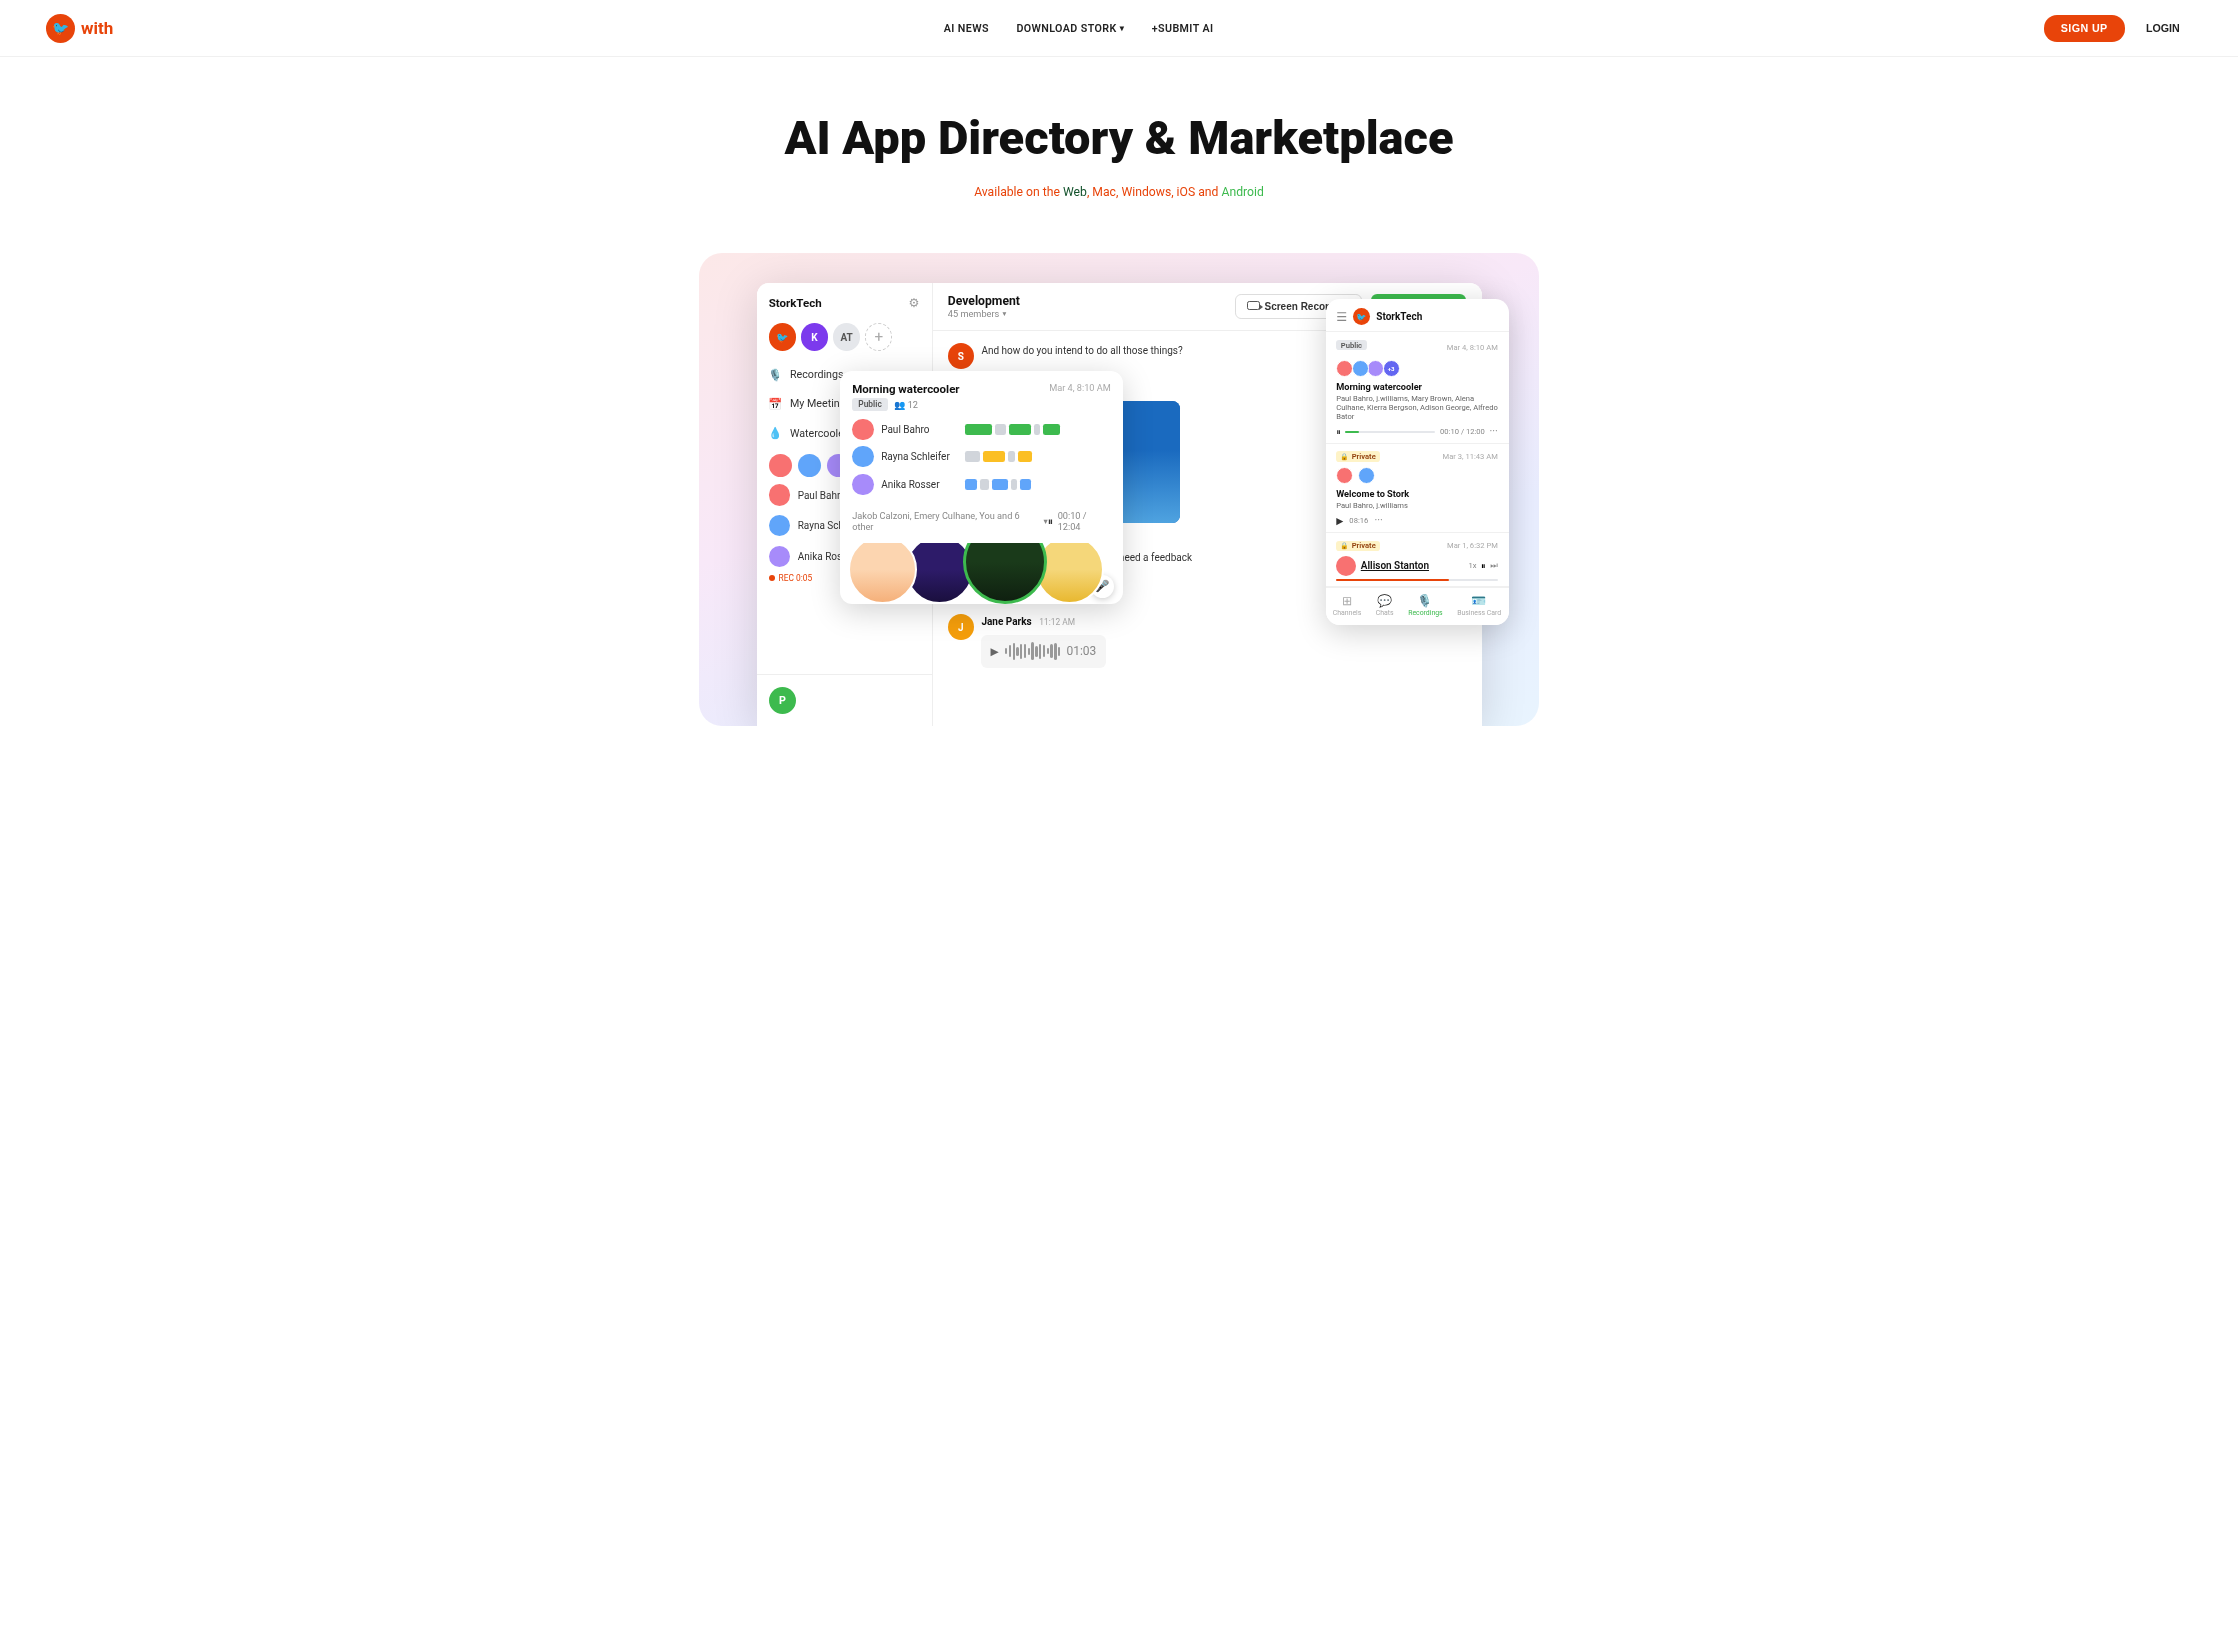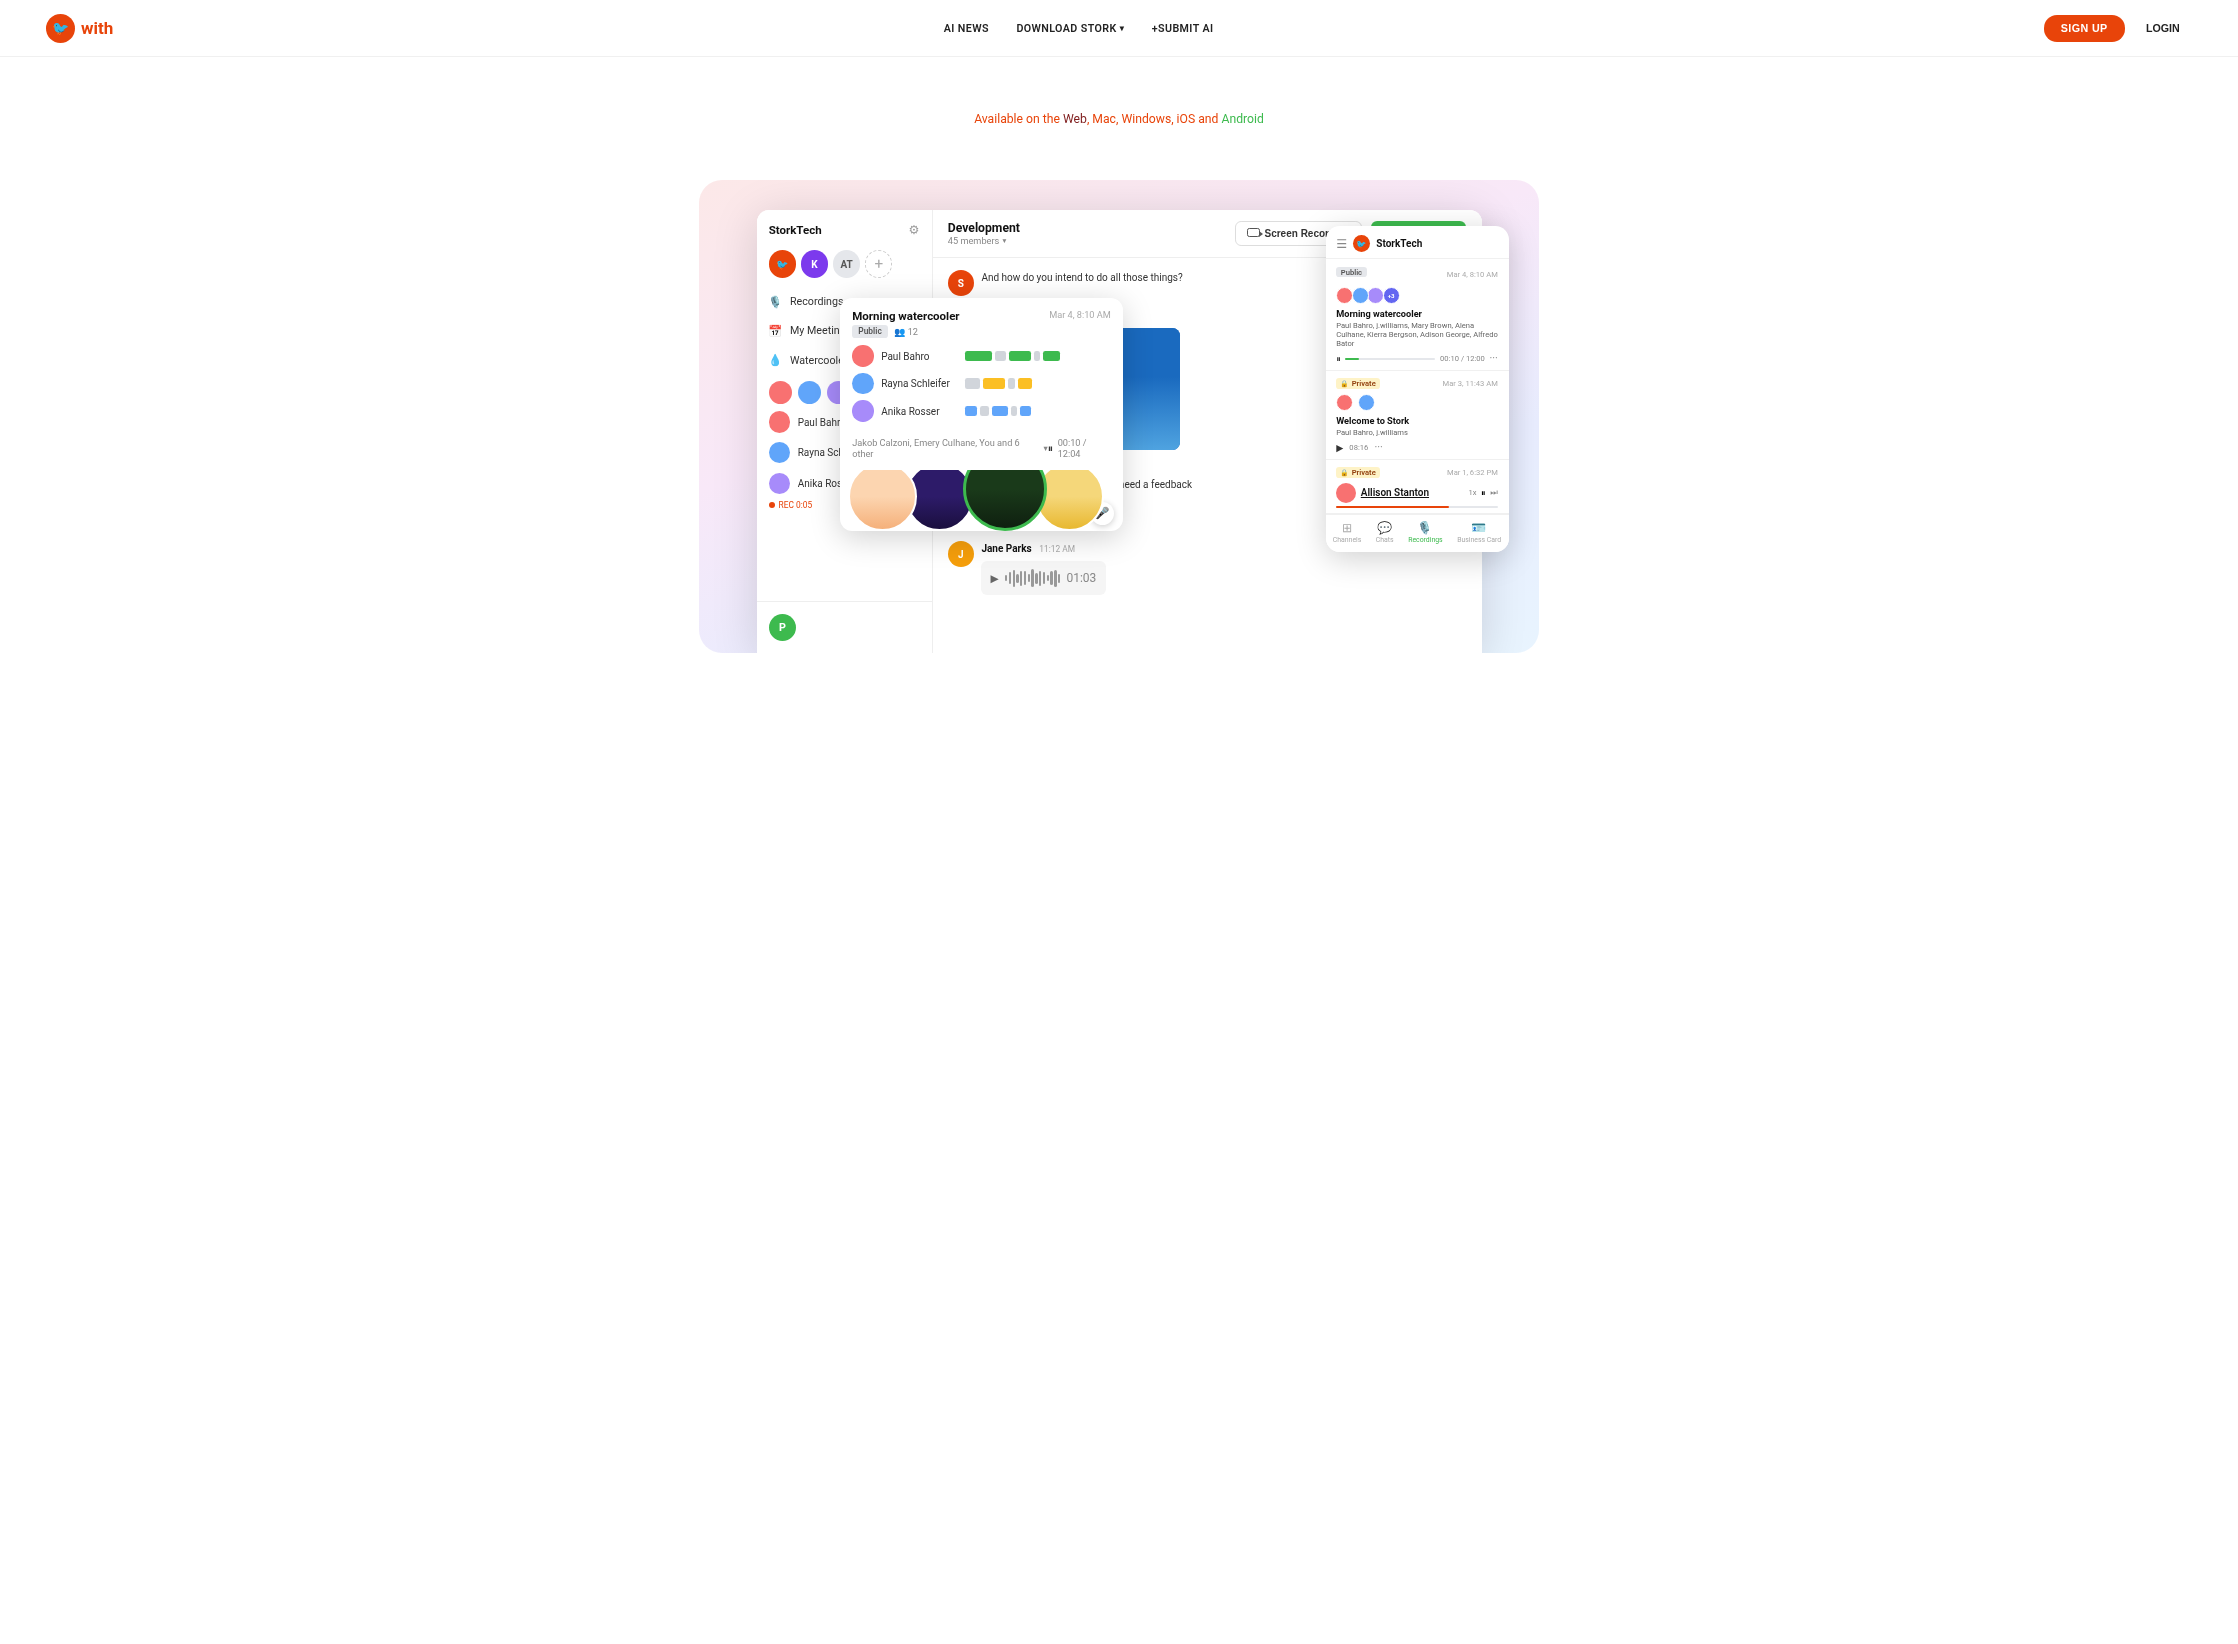--- a/index.html
+++ b/index.html
@@ -284,6 +284,7 @@
 </nav>
 
 <section class="hero">
+  <h1>AI App Directory &amp; Marketplace</h1>
   <div class="hero-platforms">
     <span>Available on the </span>
     <span style="color:#7f1d1d">Web</span><span>, </span>

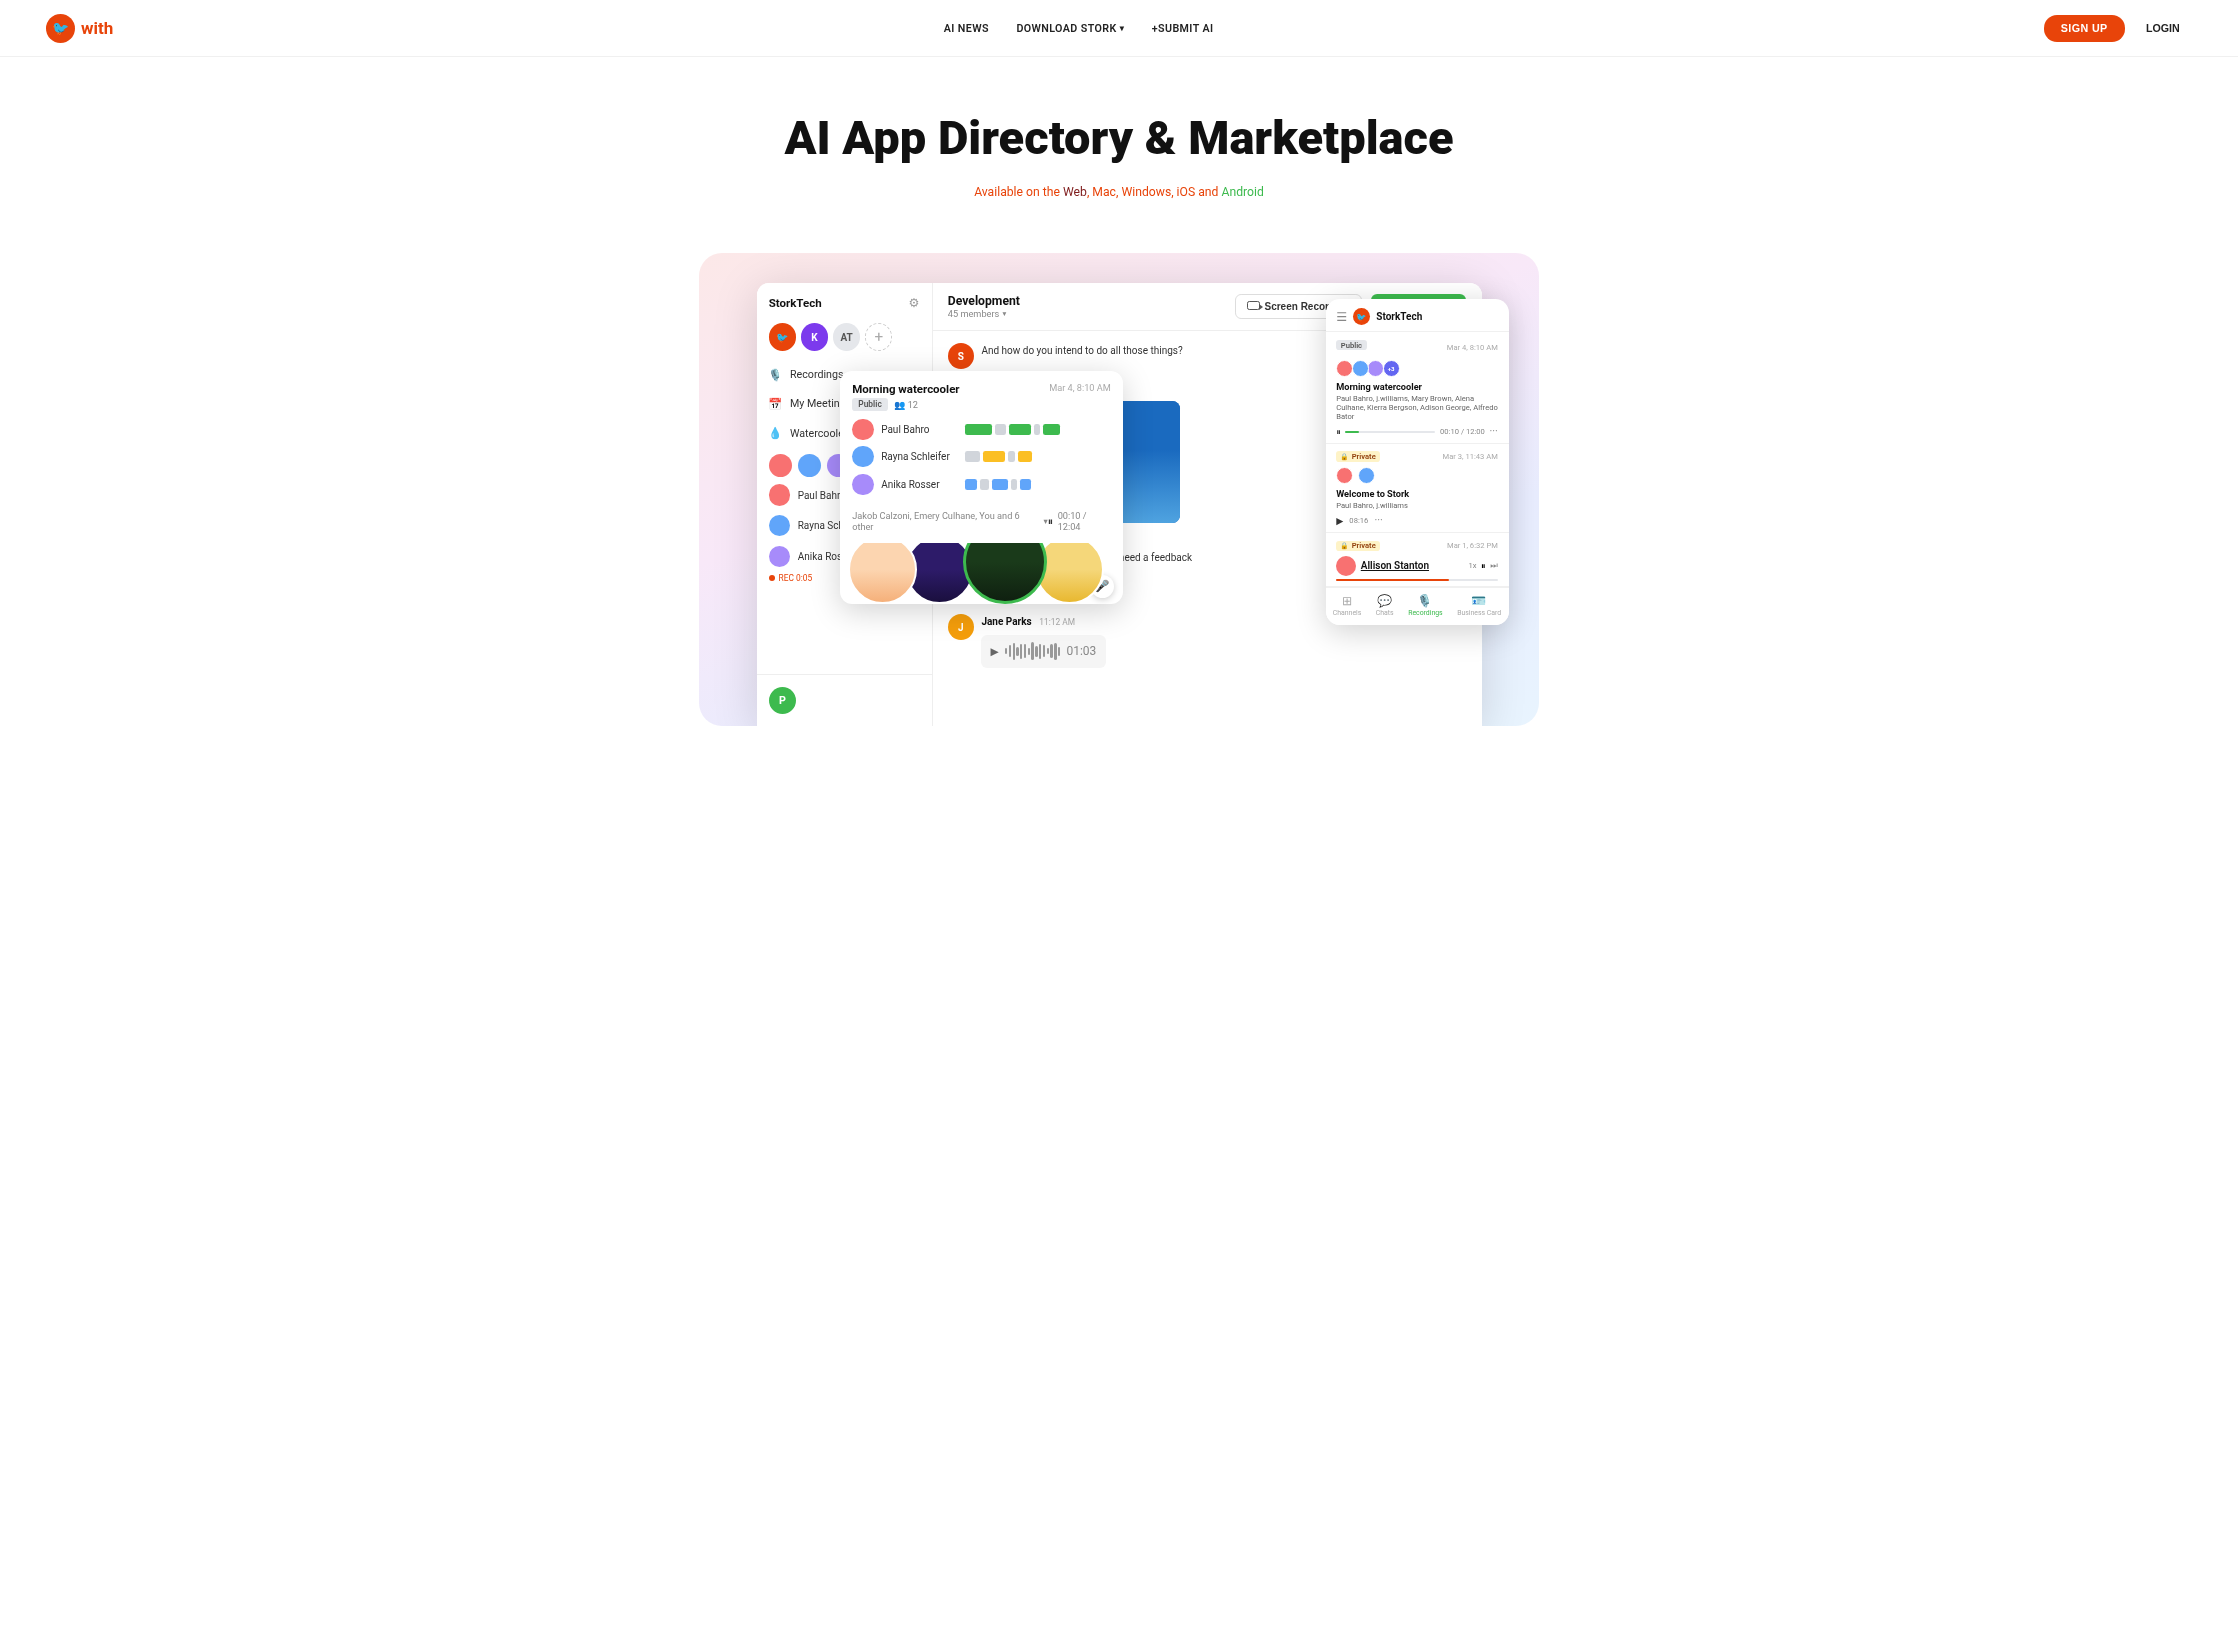--- a/index.html
+++ b/index.html
@@ -287,7 +287,7 @@
   <h1>AI App Directory &amp; Marketplace</h1>
   <div class="hero-platforms">
     <span>Available on the </span>
-    <span style="color:#7f1d1d">Web</span><span>, </span>
+    <span style="color:#14532d">Web</span><span>, </span>
     <span style="color:#e8440a">Mac</span><span>, </span>
     <span style="color:#e8440a">Windows</span><span>, </span>
     <span style="color:#e8440a">iOS</span>

